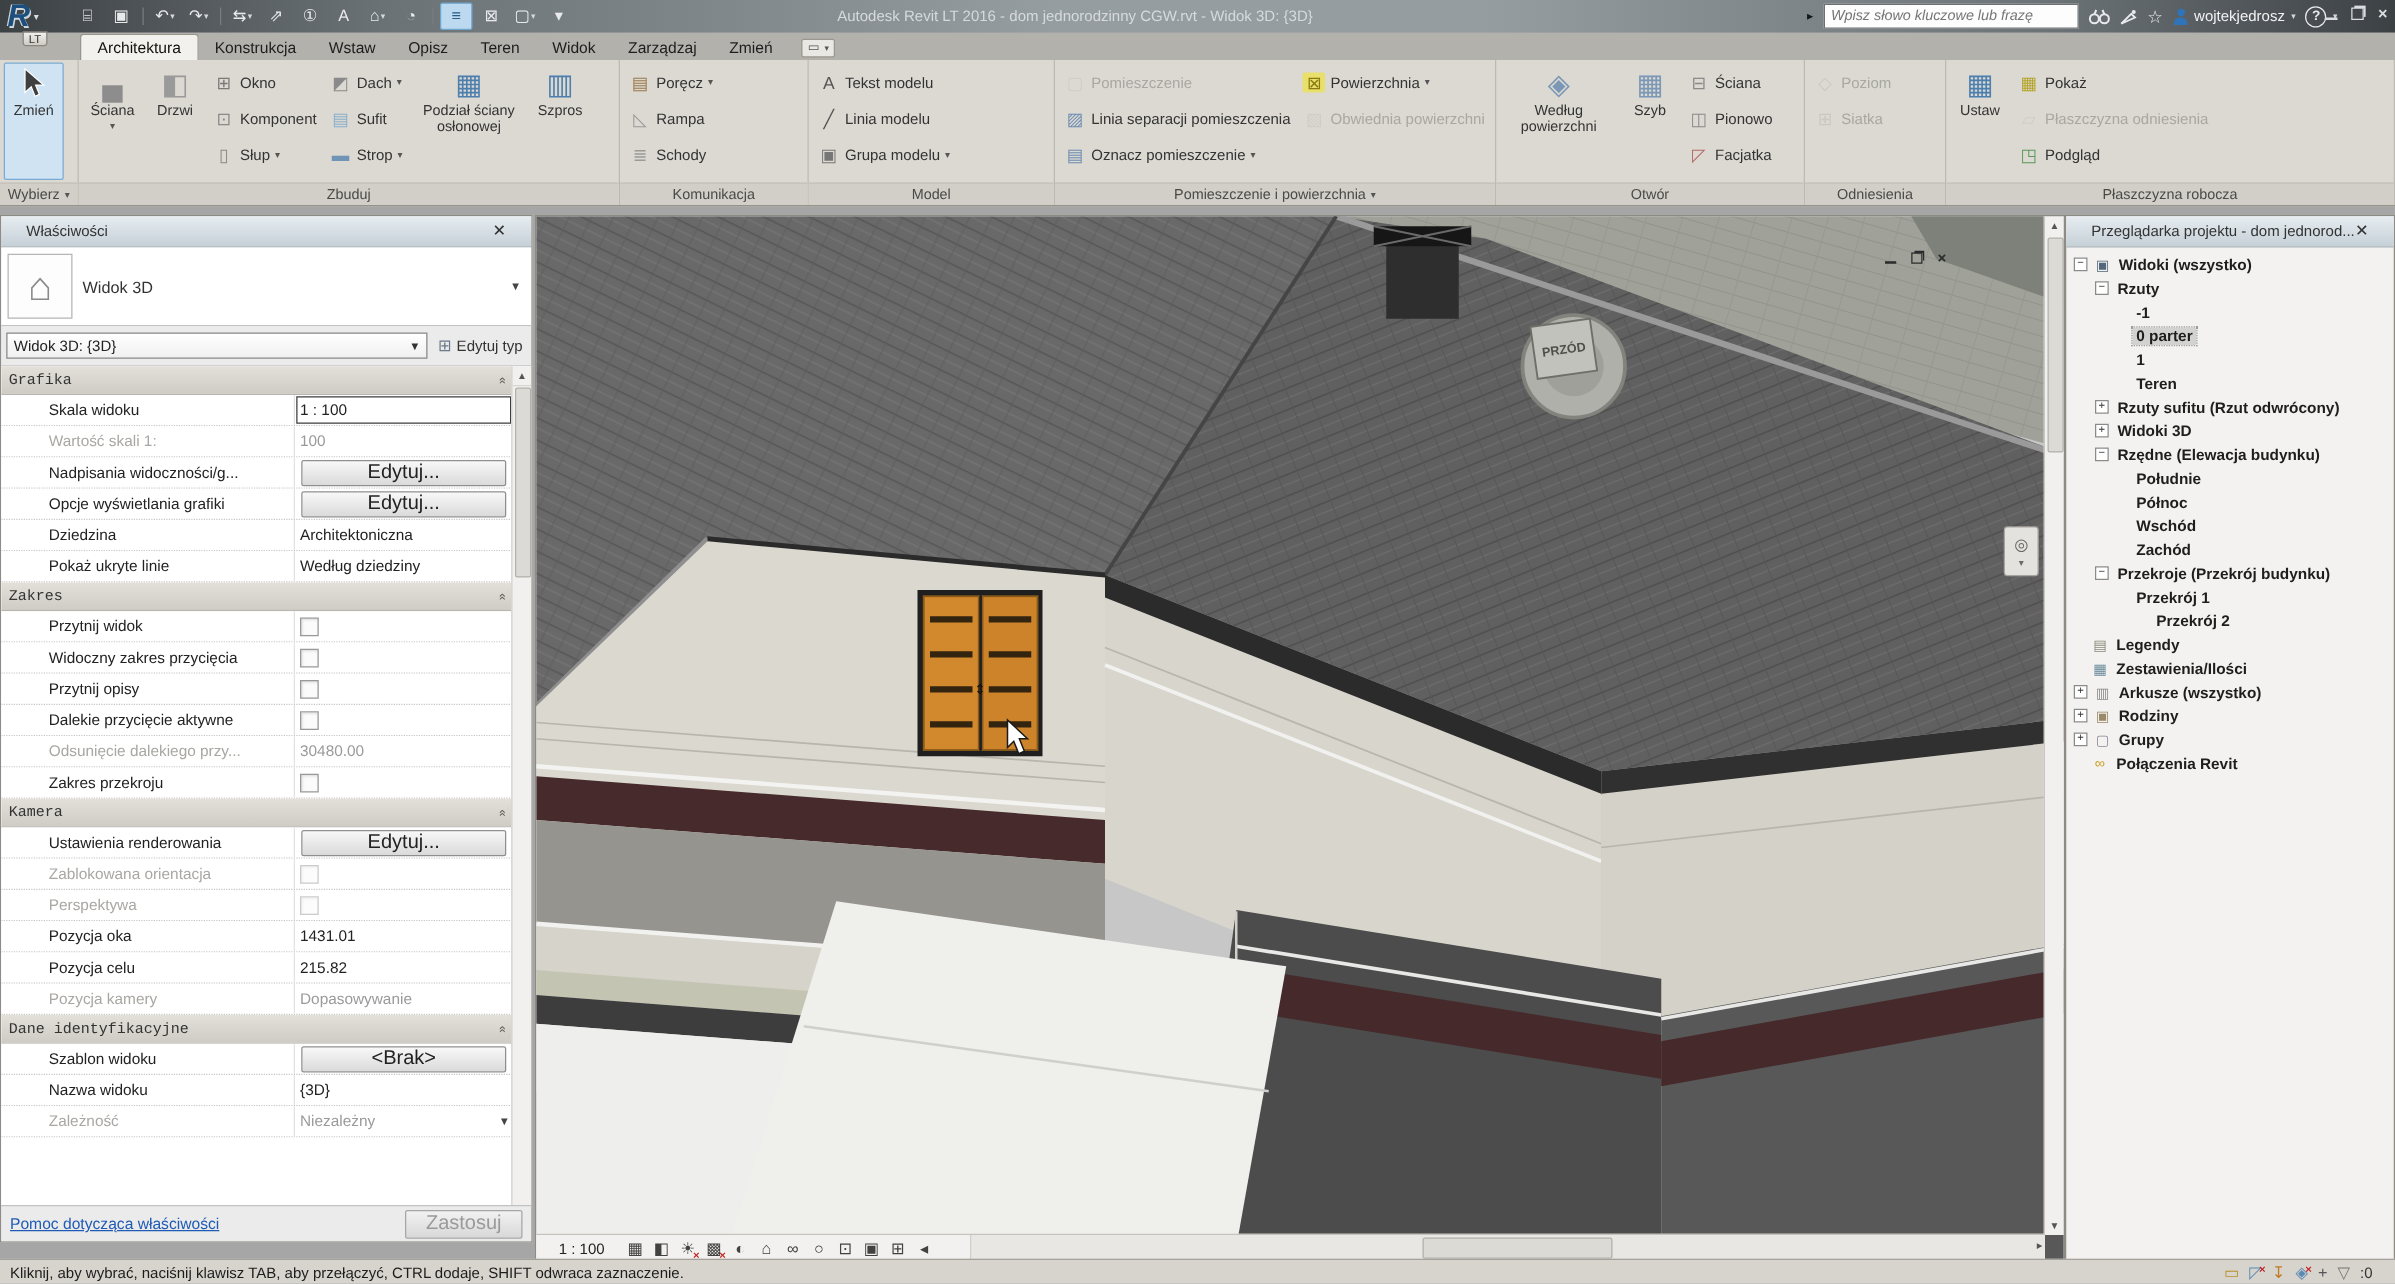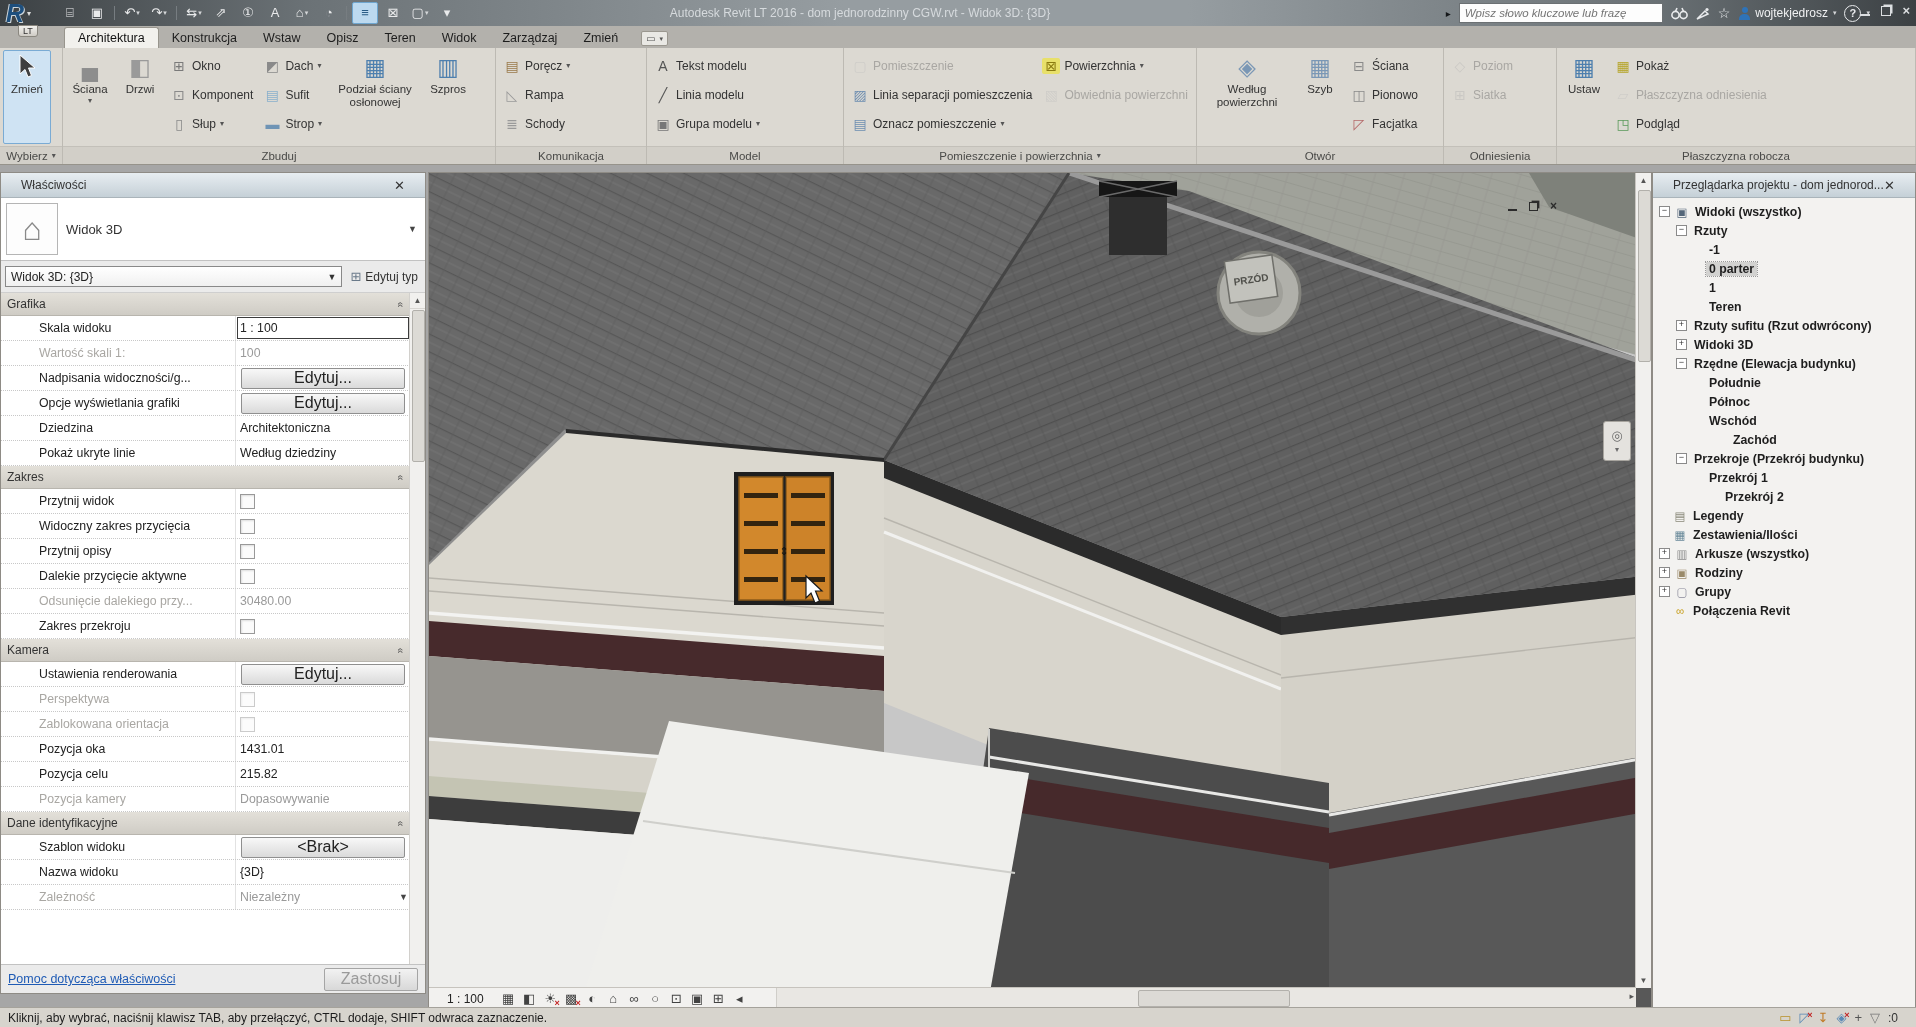--- a/index.html
+++ b/index.html
@@ -85,7 +85,7 @@
   .edit-type .glyph{color:#6a7a8a;font-size:13px;}
   .pgrid{flex:1;position:relative;background:#fff;border-top:1px solid #cfcfcf;overflow:hidden;}
   .psec{height:22px;background:linear-gradient(#e3e0d9,#cfccc5);border-bottom:1px solid #b8b5ae;
-    display:flex;align-items:center;padding:0 6px;font-size:12px;color:#333;margin-right:15px;}
+    display:flex;align-items:center;padding:0 6px;font-size:12px;color:#333;margin-right:15px;font-family:Liberation Mono, monospace;}
   .psec .chev{margin-left:auto;font-size:10px;color:#555;transform:rotate(90deg);}
   .prow{height:24px;display:flex;border-bottom:1px dotted #c8c8c8;margin-right:15px;background:#fff;padding-left:32px;}
   .plabel{width:190px;flex:none;padding:0 6px;display:flex;align-items:center;border-right:1px solid #e2e2e2;

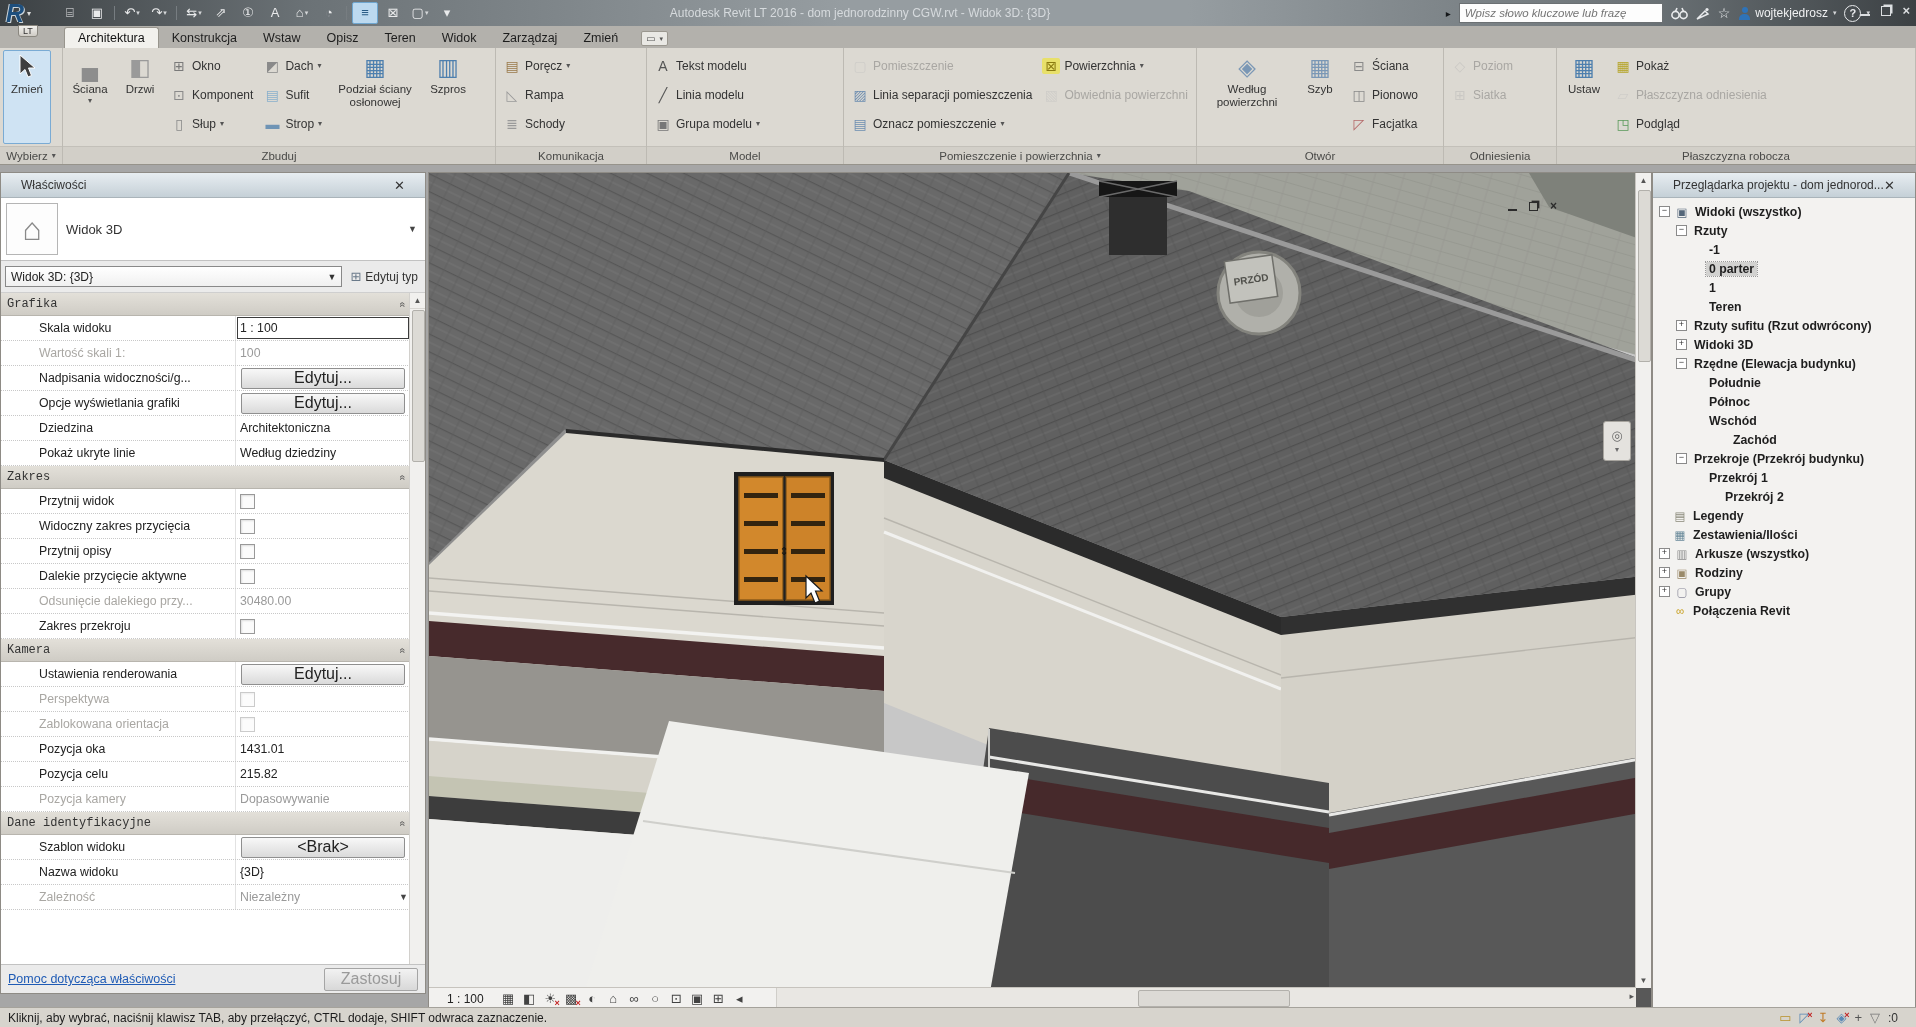--- a/index.html
+++ b/index.html
@@ -858,7 +858,7 @@
         <span class="texp none"></span>
         <span class="tlabel">Wschód</span>
       </div>
-      <div class="titem" style="padding-left: 64px; align-items: center;">
+      <div class="titem" style="padding-left: 40px; align-items: center;">
         <span class="texp none"></span>
         <span class="tlabel">Zachód</span>
       </div>

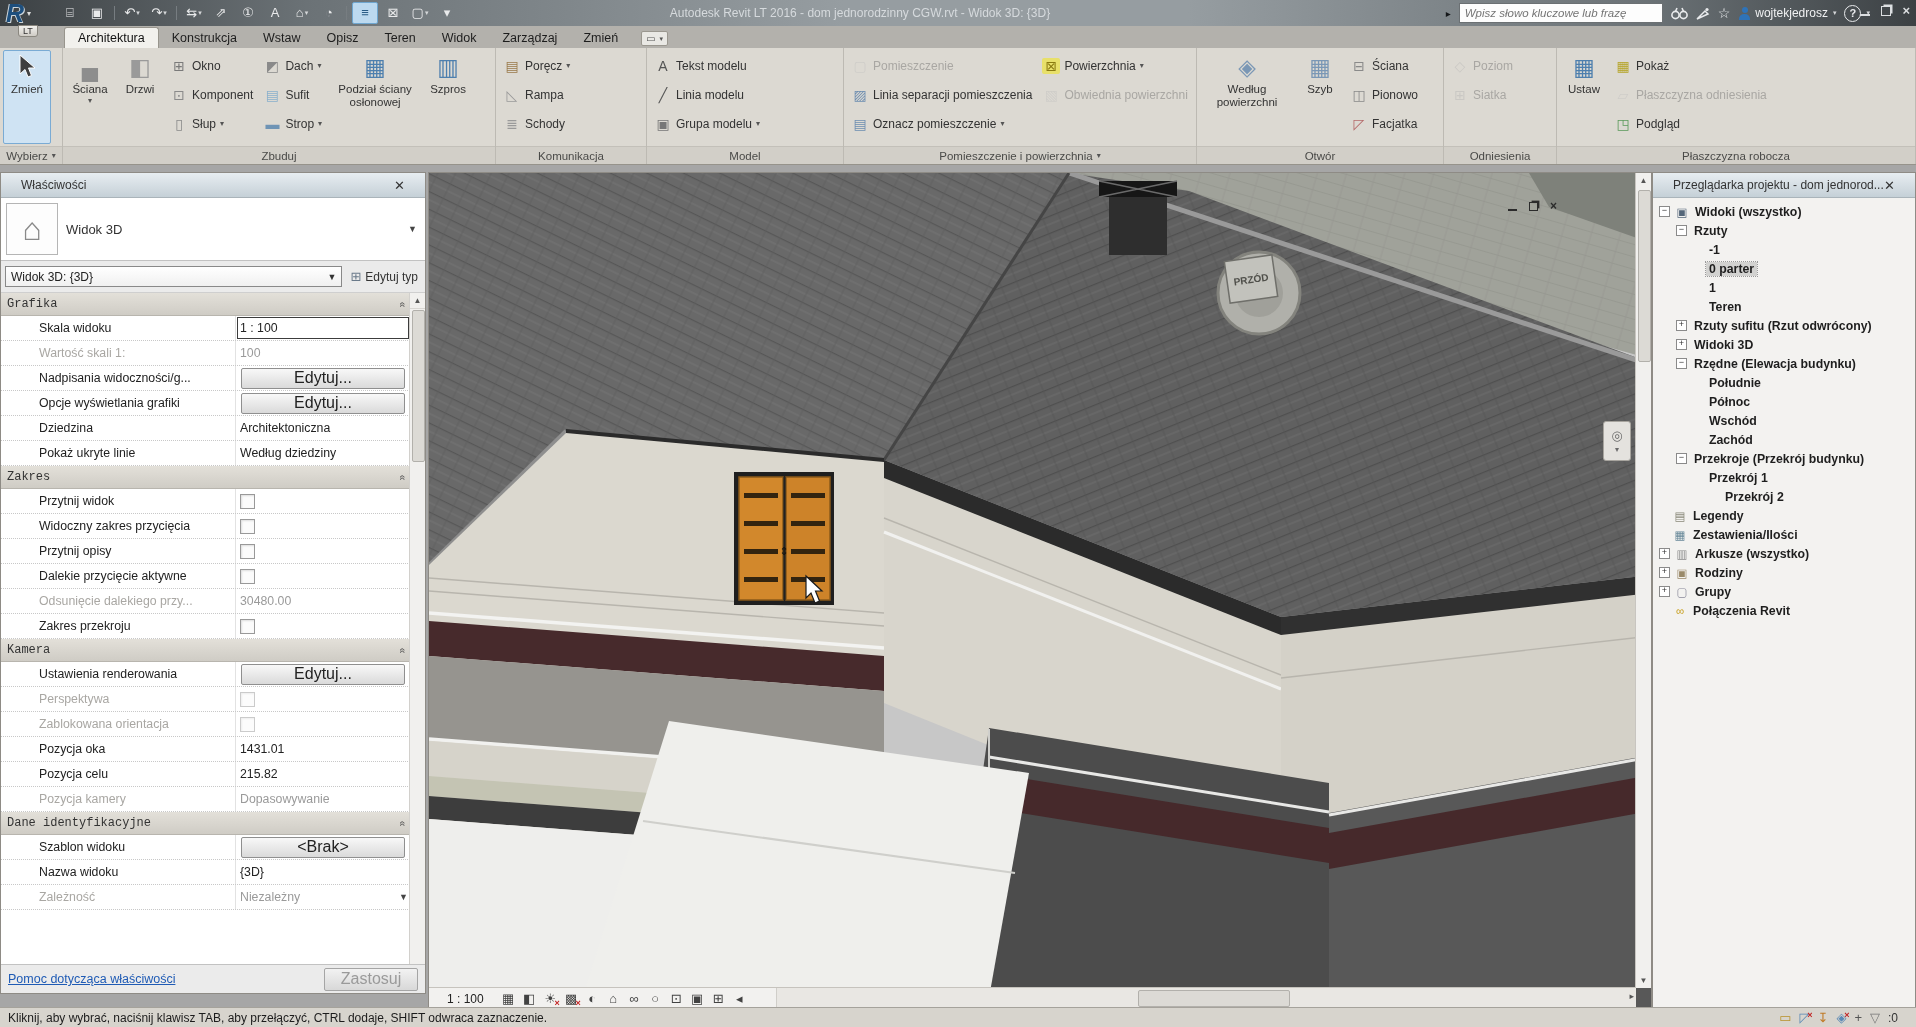--- a/index.html
+++ b/index.html
@@ -597,13 +597,13 @@
         </div>
       </div>
       <div class="prow">
+        <div class="plabel disabled">Zablokowana orientacja</div>
+        <div class="pvalue">
+          <span class="pcheck disabled" style="opacity: 0.5;"></span>
+        </div>
+      </div>
+      <div class="prow">
         <div class="plabel disabled">Perspektywa</div>
-        <div class="pvalue">
-          <span class="pcheck disabled" style="opacity: 0.5;"></span>
-        </div>
-      </div>
-      <div class="prow">
-        <div class="plabel disabled">Zablokowana orientacja</div>
         <div class="pvalue">
           <span class="pcheck disabled" style="opacity: 0.5;"></span>
         </div>

